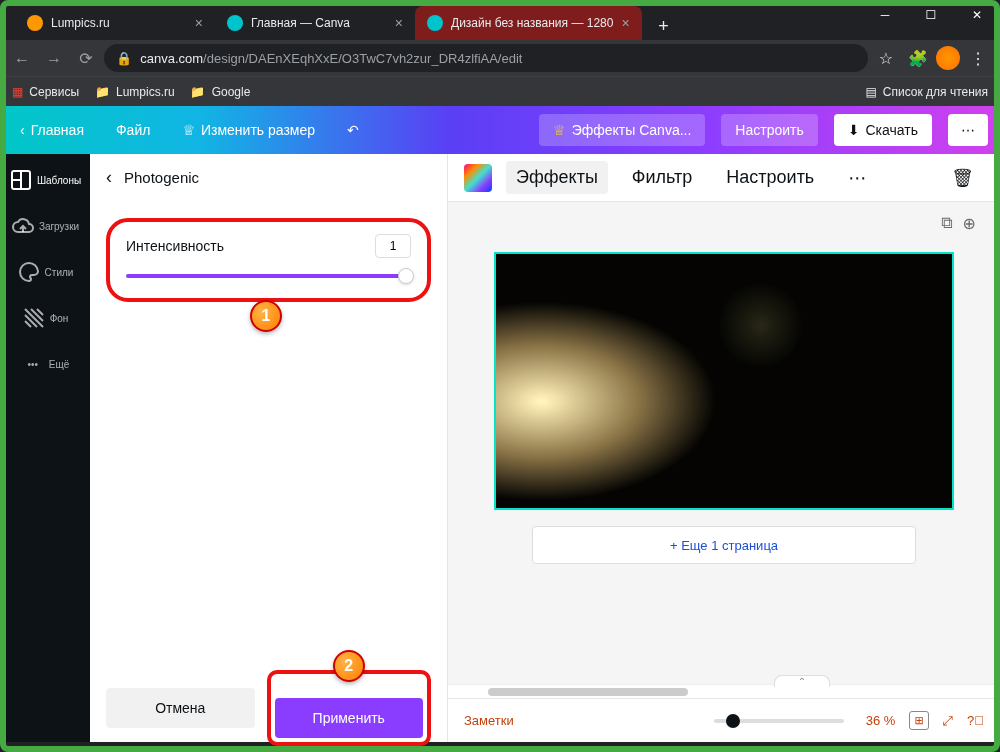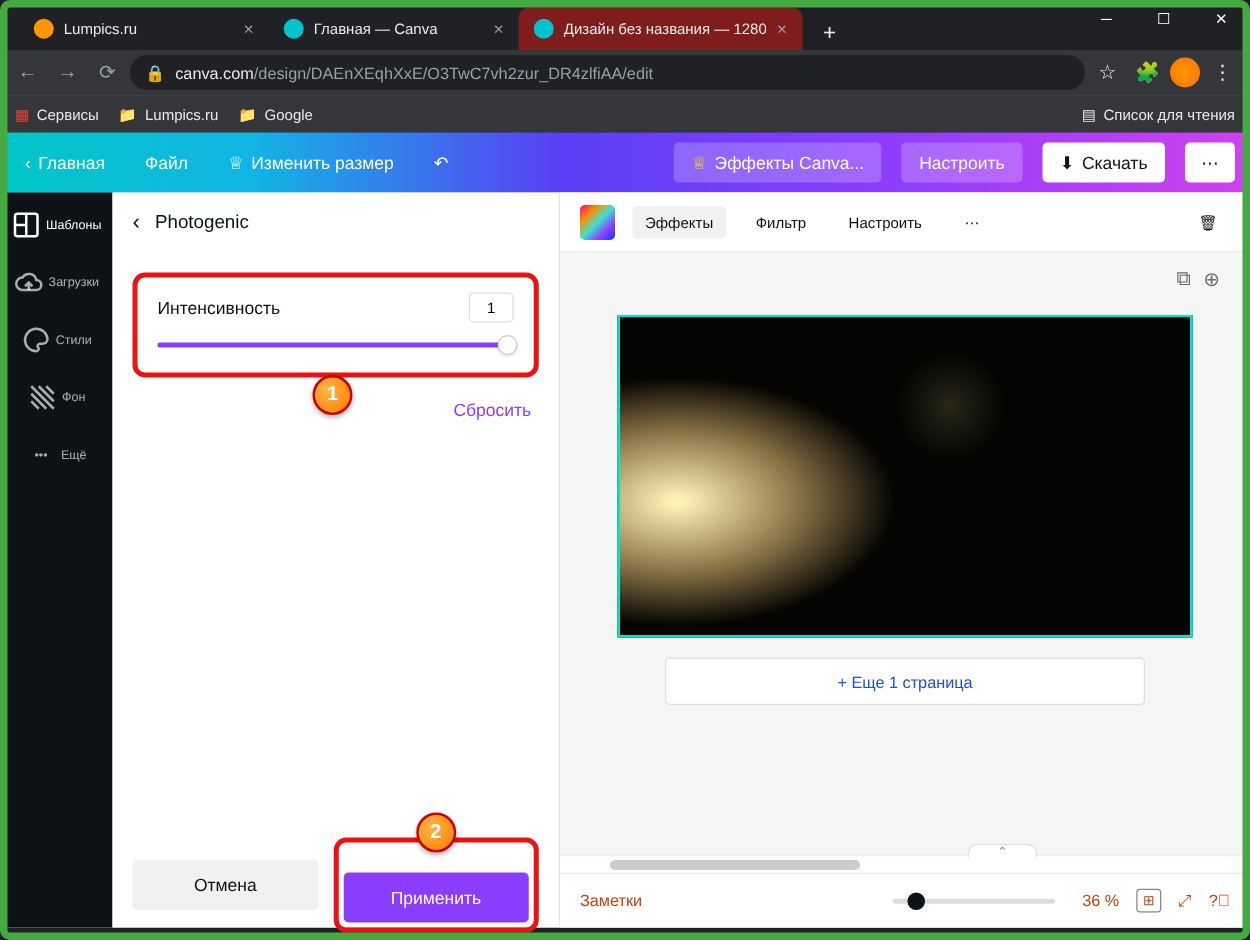--- a/index.html
+++ b/index.html
@@ -67,7 +67,7 @@
 .editor { flex: 1; display: flex; flex-direction: column; background: #f5f5f5; position: relative; }
 .editor-toolbar { height: 48px; background: #fff; display: flex; align-items: center; padding: 0 16px; gap: 14px; border-bottom: 1px solid #e5e5e5; }
 .color-swatch { width: 28px; height: 28px; border-radius: 4px; background: linear-gradient(135deg, #ff0080, #ff8c00, #40e0d0, #8b3dff, #0040ff); }
-.toolbar-btn { padding: 6px 10px; font-size: 12px; color: #0d1216; border-radius: 4px; }
+.toolbar-btn { padding: 6px 10px; font-size: 18px; color: #0d1216; border-radius: 4px; }
 .toolbar-btn.active { background: #f1f1f1; }
 .toolbar-spacer { flex: 1; }
 .canvas-wrap { flex: 1; display: flex; flex-direction: column; align-items: center; justify-content: flex-start; padding-top: 50px; position: relative; }

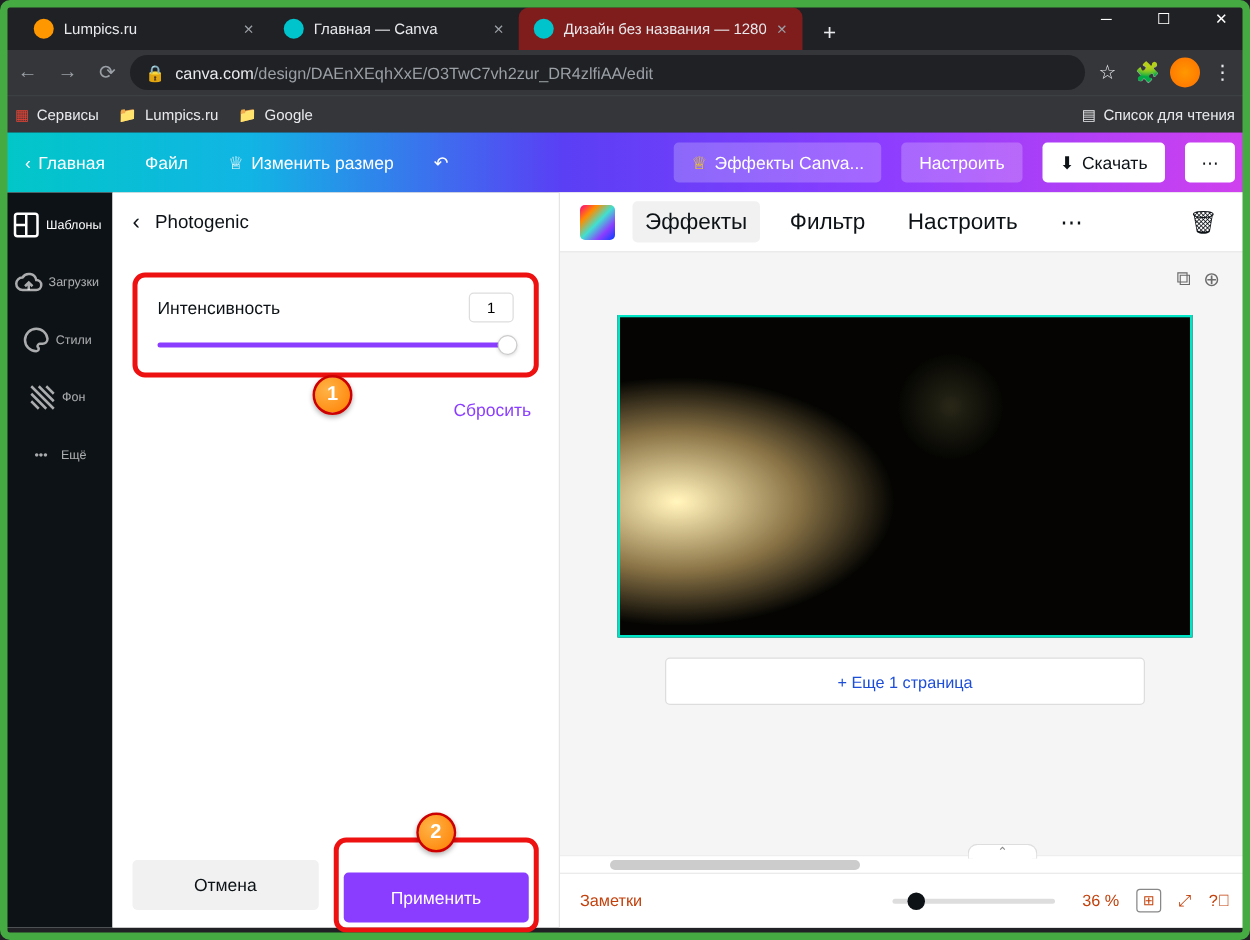--- a/index.html
+++ b/index.html
@@ -48,7 +48,7 @@
 .side-panel { width: 358px; background: #fff; display: flex; flex-direction: column; border-right: 1px solid #e5e5e5; position: relative; }
 .panel-header { height: 48px; display: flex; align-items: center; padding: 0 16px; gap: 12px; font-size: 15px; color: #0d1216; border-bottom: 1px solid transparent; }
 .panel-content { flex: 1; padding: 16px; position: relative; }
-.intensity-box { border: 4px solid #e11; border-radius: 10px; padding: 12px 16px 20px; position: relative; }
+.intensity-box { border: 4px solid #e11; border-radius: 22px; padding: 12px 16px 20px; position: relative; }
 .intensity-row { display: flex; justify-content: space-between; align-items: center; margin-bottom: 16px; }
 .intensity-label { font-size: 14px; color: #0d1216; }
 .intensity-value { width: 36px; height: 24px; border: 1px solid #ddd; border-radius: 4px; display: flex; align-items: center; justify-content: center; font-size: 12px; }

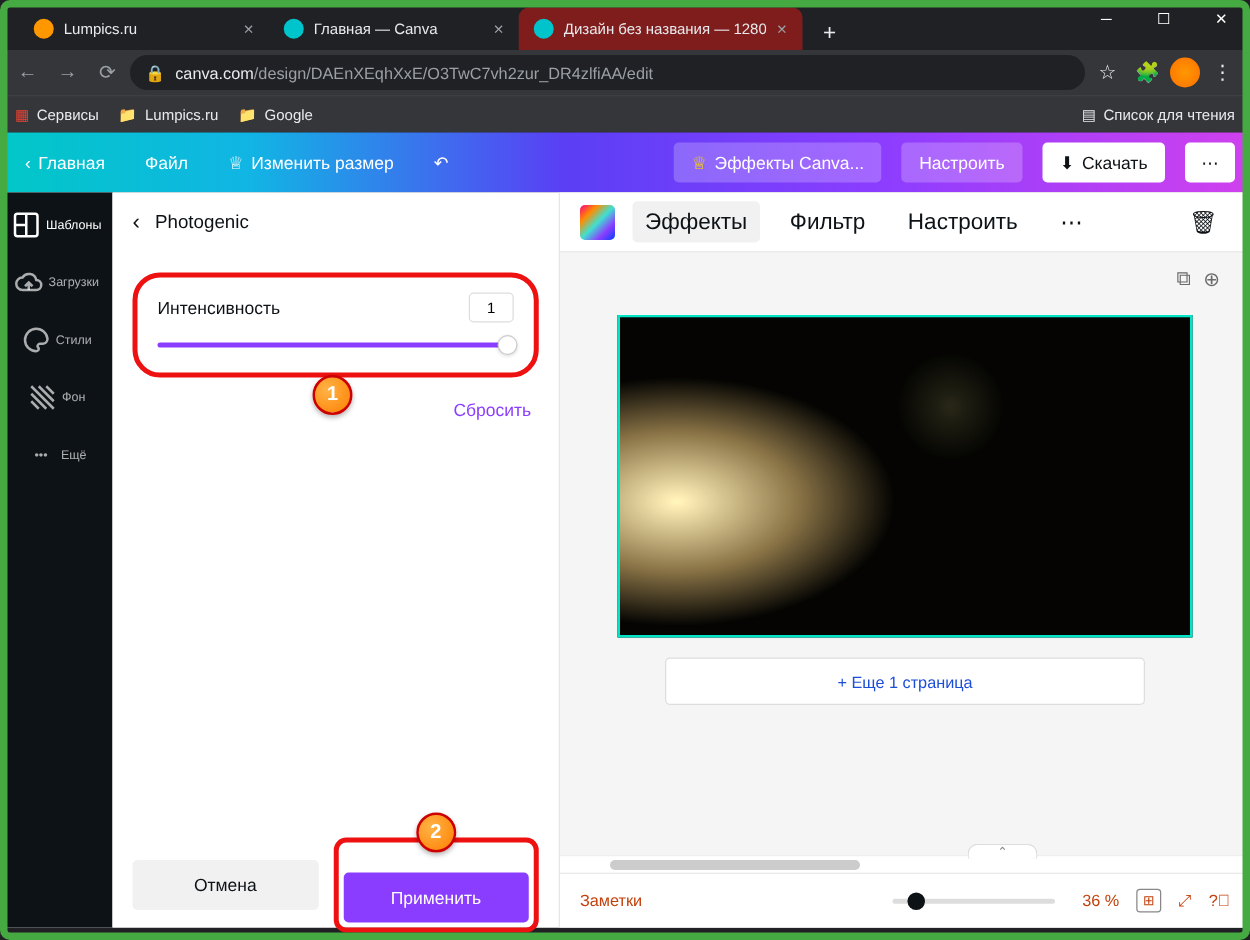--- a/index.html
+++ b/index.html
@@ -242,7 +242,6 @@
         </div>
       </div>
       <div class="step-badge" style="left:160px; top:98px;">1</div>
-      <div class="reset-link">Сбросить</div>
     </div>
     <div class="panel-footer">
       <div class="footer-btn cancel-btn">Отмена</div>

